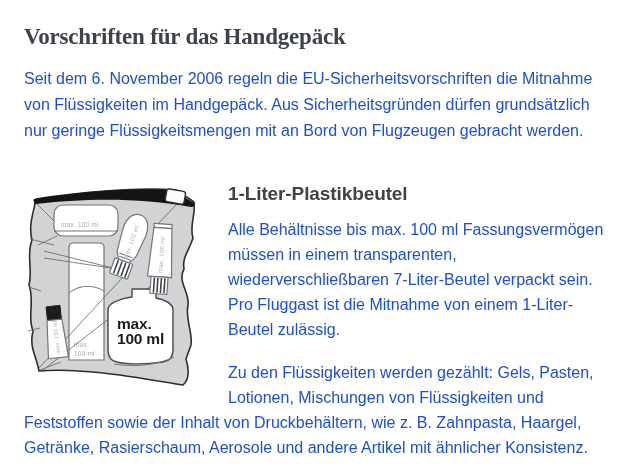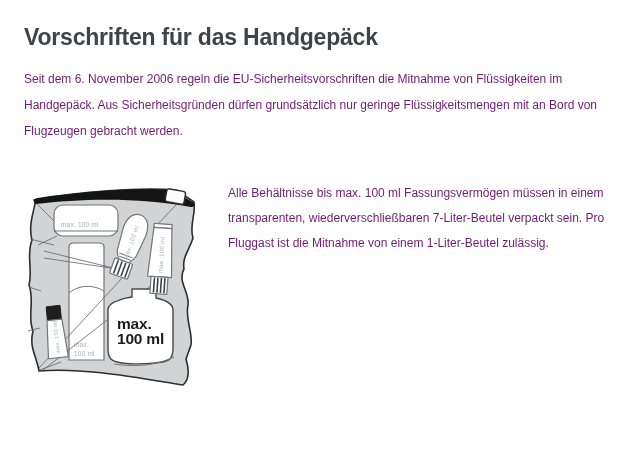--- a/index.html
+++ b/index.html
@@ -13,7 +13,7 @@
   h1.title {
     margin-top:22px; margin-bottom:14px;
     font-size:23px; font-weight:700; letter-spacing:-0.2px;
-    color:#3d4349; line-height:30px;
+    color:#3d4349; line-height:30px;font-family:Liberation Serif, serif;
   }
   p.copy {
     font-size:12px; color:#701a75; line-height:26px;

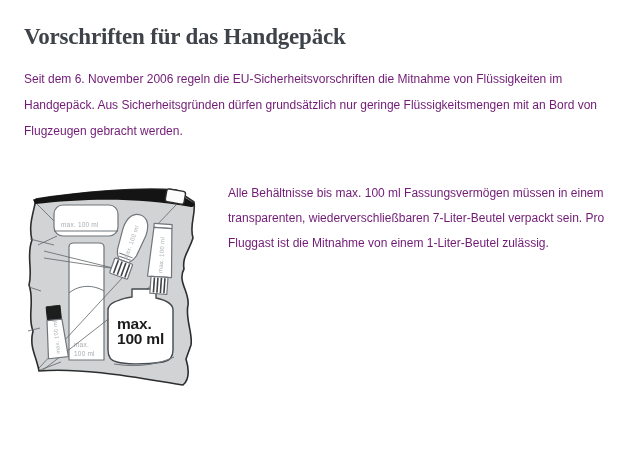--- a/index.html
+++ b/index.html
@@ -16,7 +16,7 @@
     color:#3d4349; line-height:30px;font-family:Liberation Serif, serif;
   }
   p.copy {
-    font-size:12px; color:#701a75; line-height:26px;
+    font-size:16px; color:#1d4ed8; line-height:26px;
     margin:0 0 18px 0;
   }
   p.intro { margin-bottom:37px; }

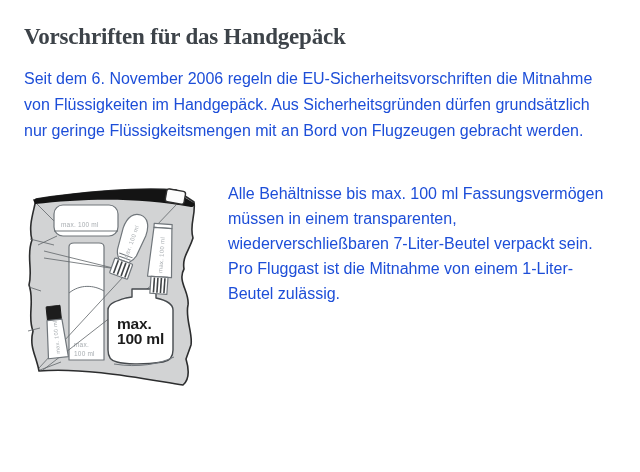--- a/index.html
+++ b/index.html
@@ -141,6 +141,7 @@
       </svg>
     </figure>
 
+    <h2 class="section-heading">1-Liter-Plastikbeutel</h2>
 
     <p class="copy">Alle Behältnisse bis max. 100 ml Fassungsvermögen müssen in einem transparenten, wiederverschließbaren 7-Liter-Beutel verpackt sein. Pro Fluggast ist die Mitnahme von einem 1-Liter-Beutel zulässig.</p>
 

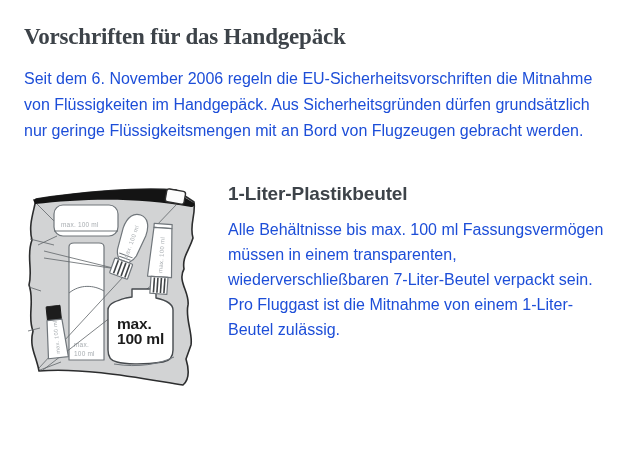--- a/index.html
+++ b/index.html
@@ -145,6 +145,7 @@
 
     <p class="copy">Alle Behältnisse bis max. 100 ml Fassungsvermögen müssen in einem transparenten, wiederverschließbaren 7-Liter-Beutel verpackt sein. Pro Fluggast ist die Mitnahme von einem 1-Liter-Beutel zulässig.</p>
 
+    <p class="copy">Zu den Flüssigkeiten werden gezählt: Gels, Pasten, Lotionen, Mischungen von Flüssigkeiten und Feststoffen sowie der Inhalt von Druckbehältern, wie z. B. Zahnpasta, Haargel, Getränke, Rasierschaum, Aerosole und andere Artikel mit ähnlicher Konsistenz.</p>
 
   </div>
 </div>

